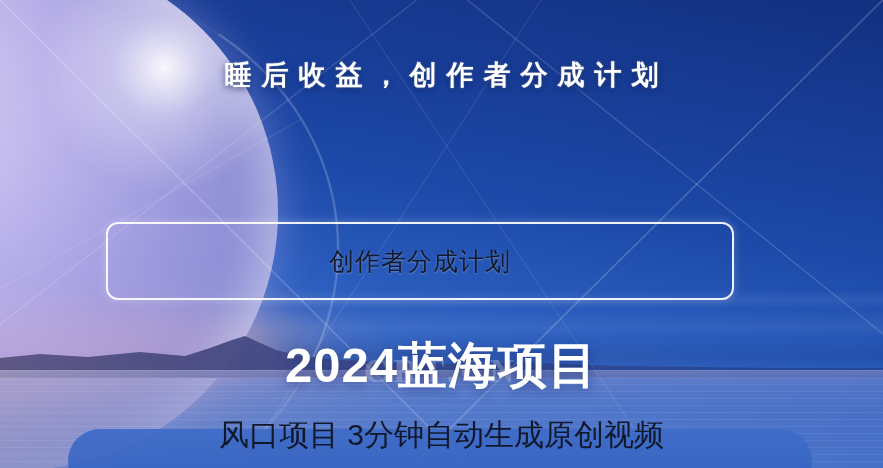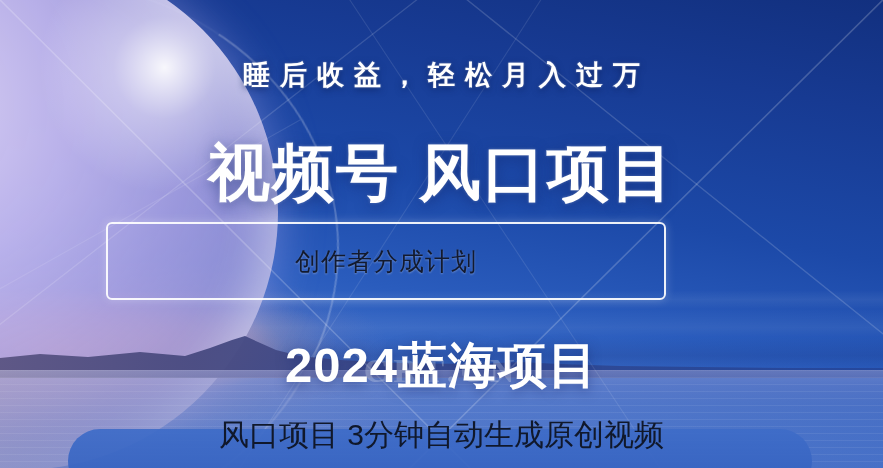--- a/index.html
+++ b/index.html
@@ -247,7 +247,7 @@
     </svg>
   </div>
 
-  <div class="tagline">睡后收益，轻松月入过万</div>
+  <div class="tagline">睡后收益，创作者分成计划</div>
 
   <div class="headline">视频号 风口项目</div>
 

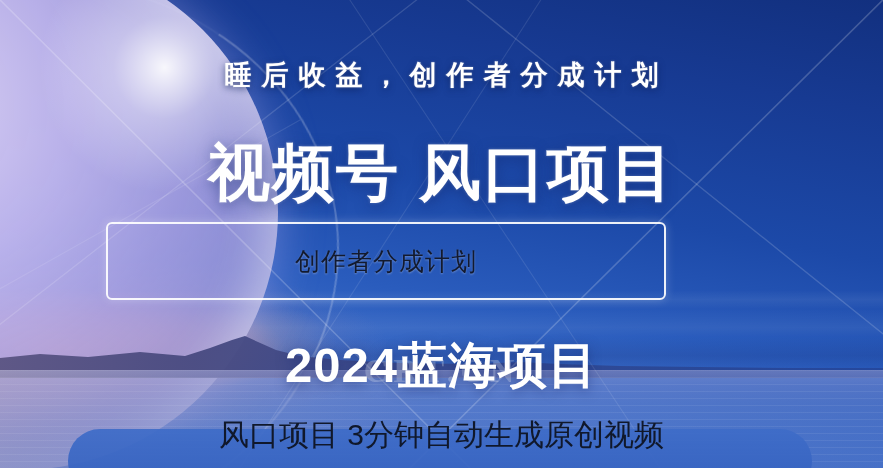--- a/index.html
+++ b/index.html
@@ -249,7 +249,6 @@
 
   <div class="tagline">睡后收益，创作者分成计划</div>
 
-  <div class="headline">视频号 风口项目</div>
 
   <div class="subbox">
     <div class="subbox-label">创作者分成计划</div>

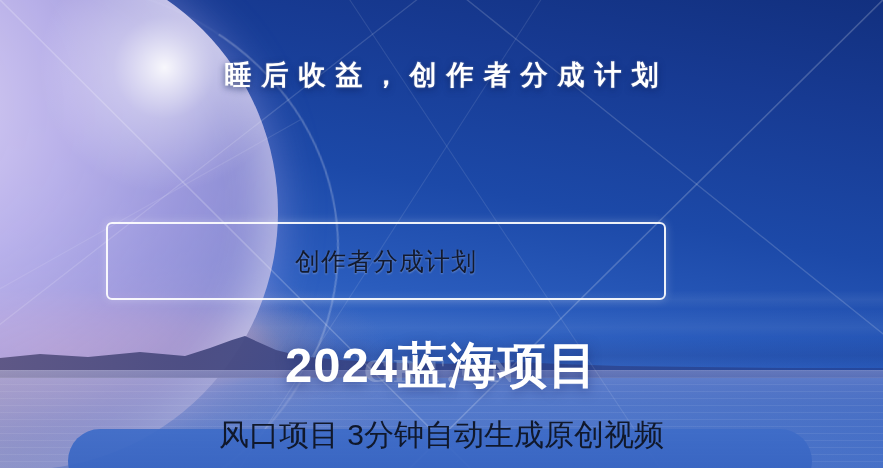--- a/index.html
+++ b/index.html
@@ -142,9 +142,9 @@
   .subbox{
     position:absolute;
     left:106px; top:222px;
-    width:560px; height:78px;
+    width:628px; height:78px;
     border:2px solid rgba(255,255,255,.92);
-    border-radius:6px;
+    border-radius:12px;
     box-shadow:0 0 10px rgba(255,255,255,.25);
   }
   .subbox-label{

